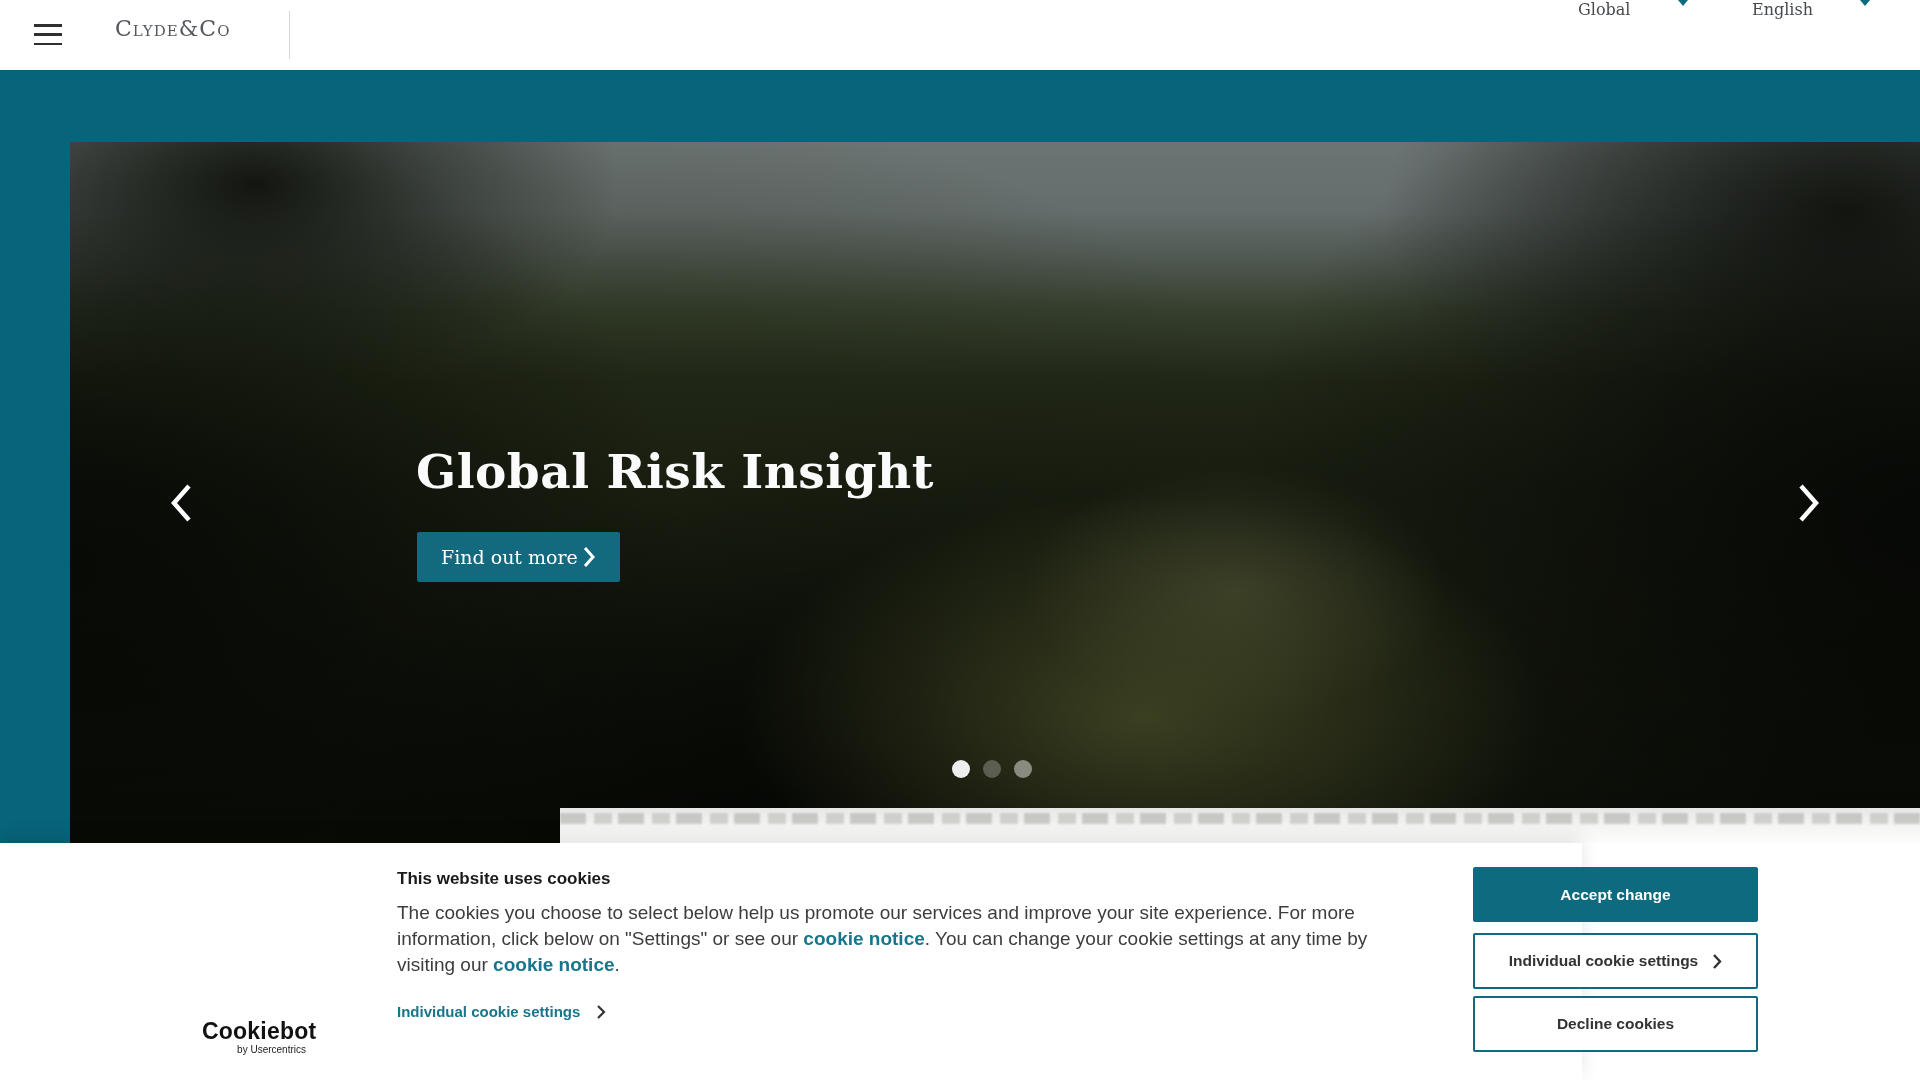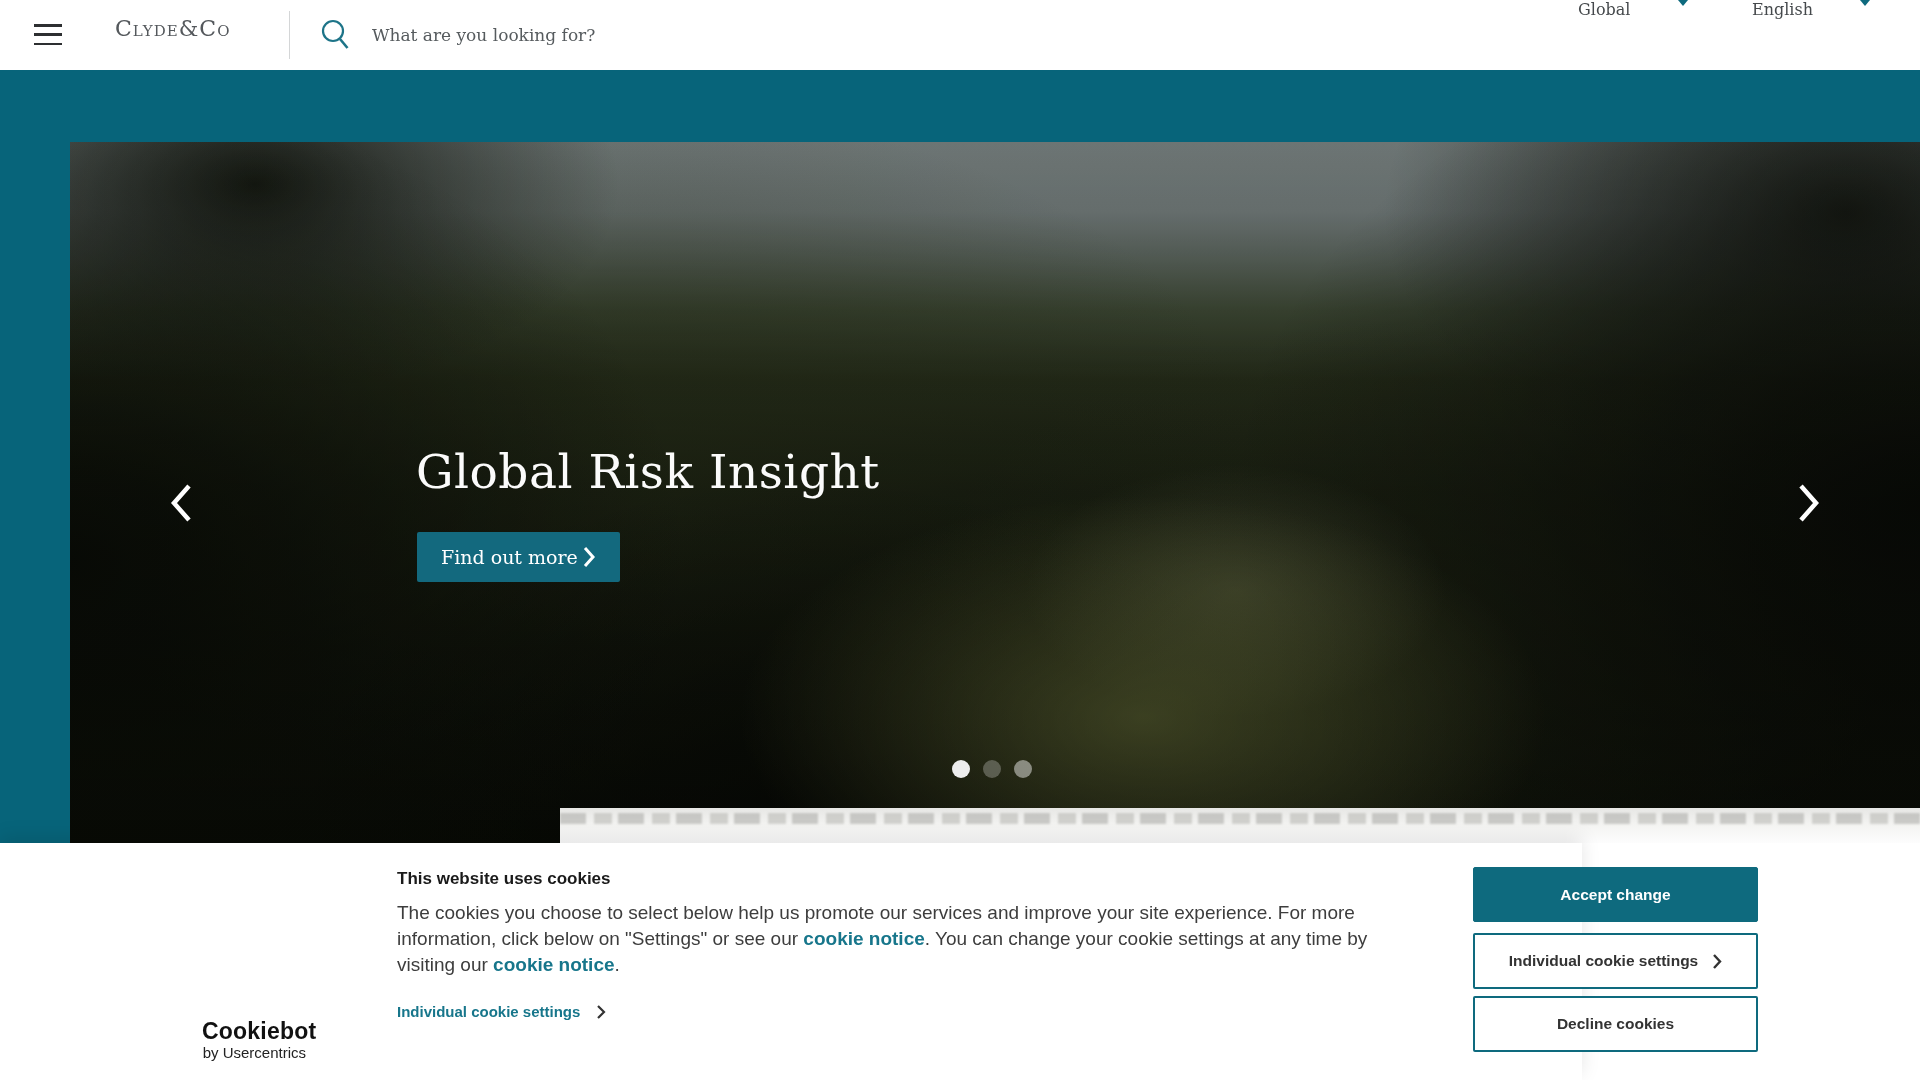--- a/index.html
+++ b/index.html
@@ -106,13 +106,6 @@
 
     <div class="hdr-divider"></div>
 
-    <div class="search-wrap">
-      <svg width="30" height="32" viewBox="0 0 30 32">
-        <circle cx="13" cy="12" r="10" fill="none" stroke="#1d7488" stroke-width="2.2"></circle>
-        <line x1="20" y1="20" x2="27.5" y2="29" stroke="#1d7488" stroke-width="2.6"></line>
-      </svg>
-      <input class="search-input" type="text" placeholder="What are you looking for?" style="">
-    </div>
 
     <div class="selector sel-region">
       <span class="sel-label">Global</span>

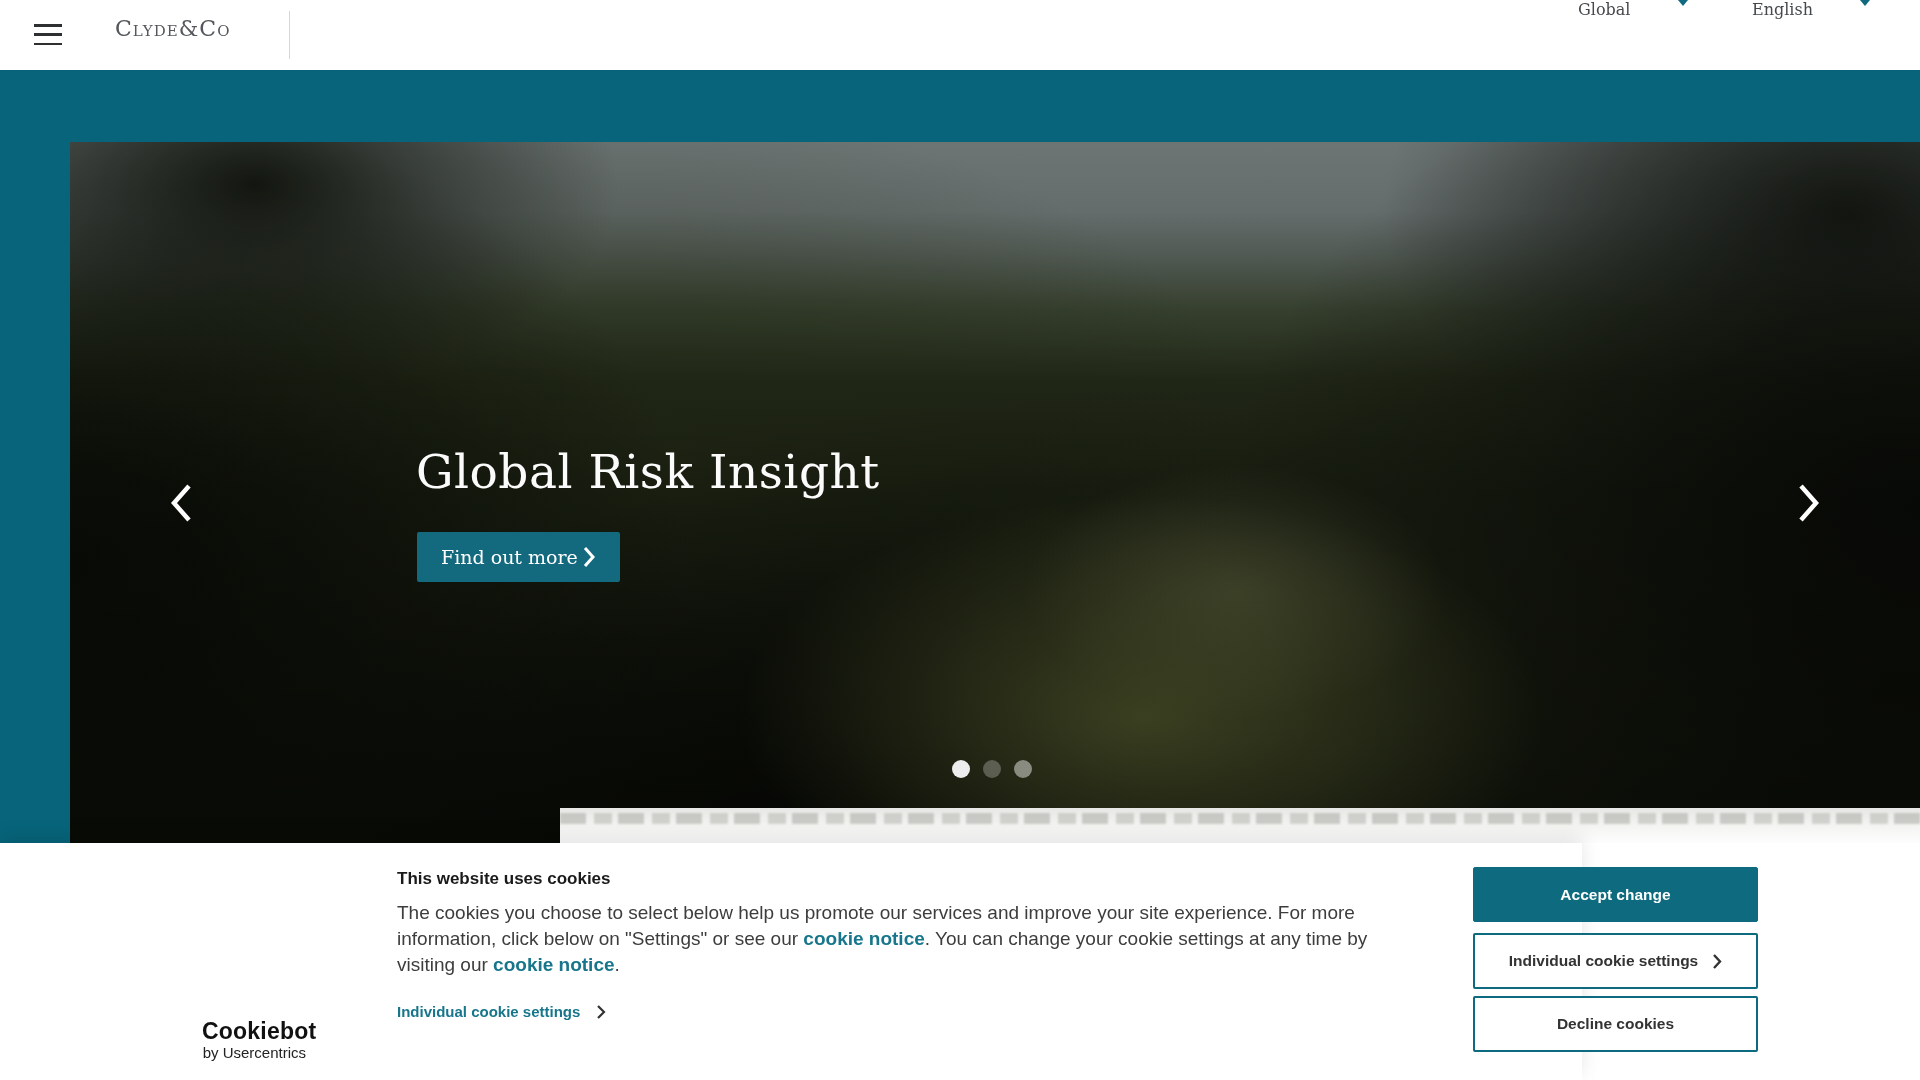--- a/index.html
+++ b/index.html
@@ -48,7 +48,7 @@
                       #2a321d 34%, #1a2012 50%, #12160c 72%, #0e1209 100%);
   }
   .hero-title { position:absolute; left:416px; top:444px; font-family:"DejaVu Serif", serif;
-                font-weight:normal; font-size:47px; color:#fbfbfb; letter-spacing:0.5px; z-index:3; }
+                font-weight:bold; font-size:47px; color:#fbfbfb; letter-spacing:0.5px; z-index:3; }
   .hero-cta { position:absolute; left:417px; top:532px; width:203px; height:50px; background:#13697e;
               border:none; border-radius:2px; cursor:pointer; display:flex; align-items:center;
               justify-content:space-between; padding:0 24px; z-index:3; }

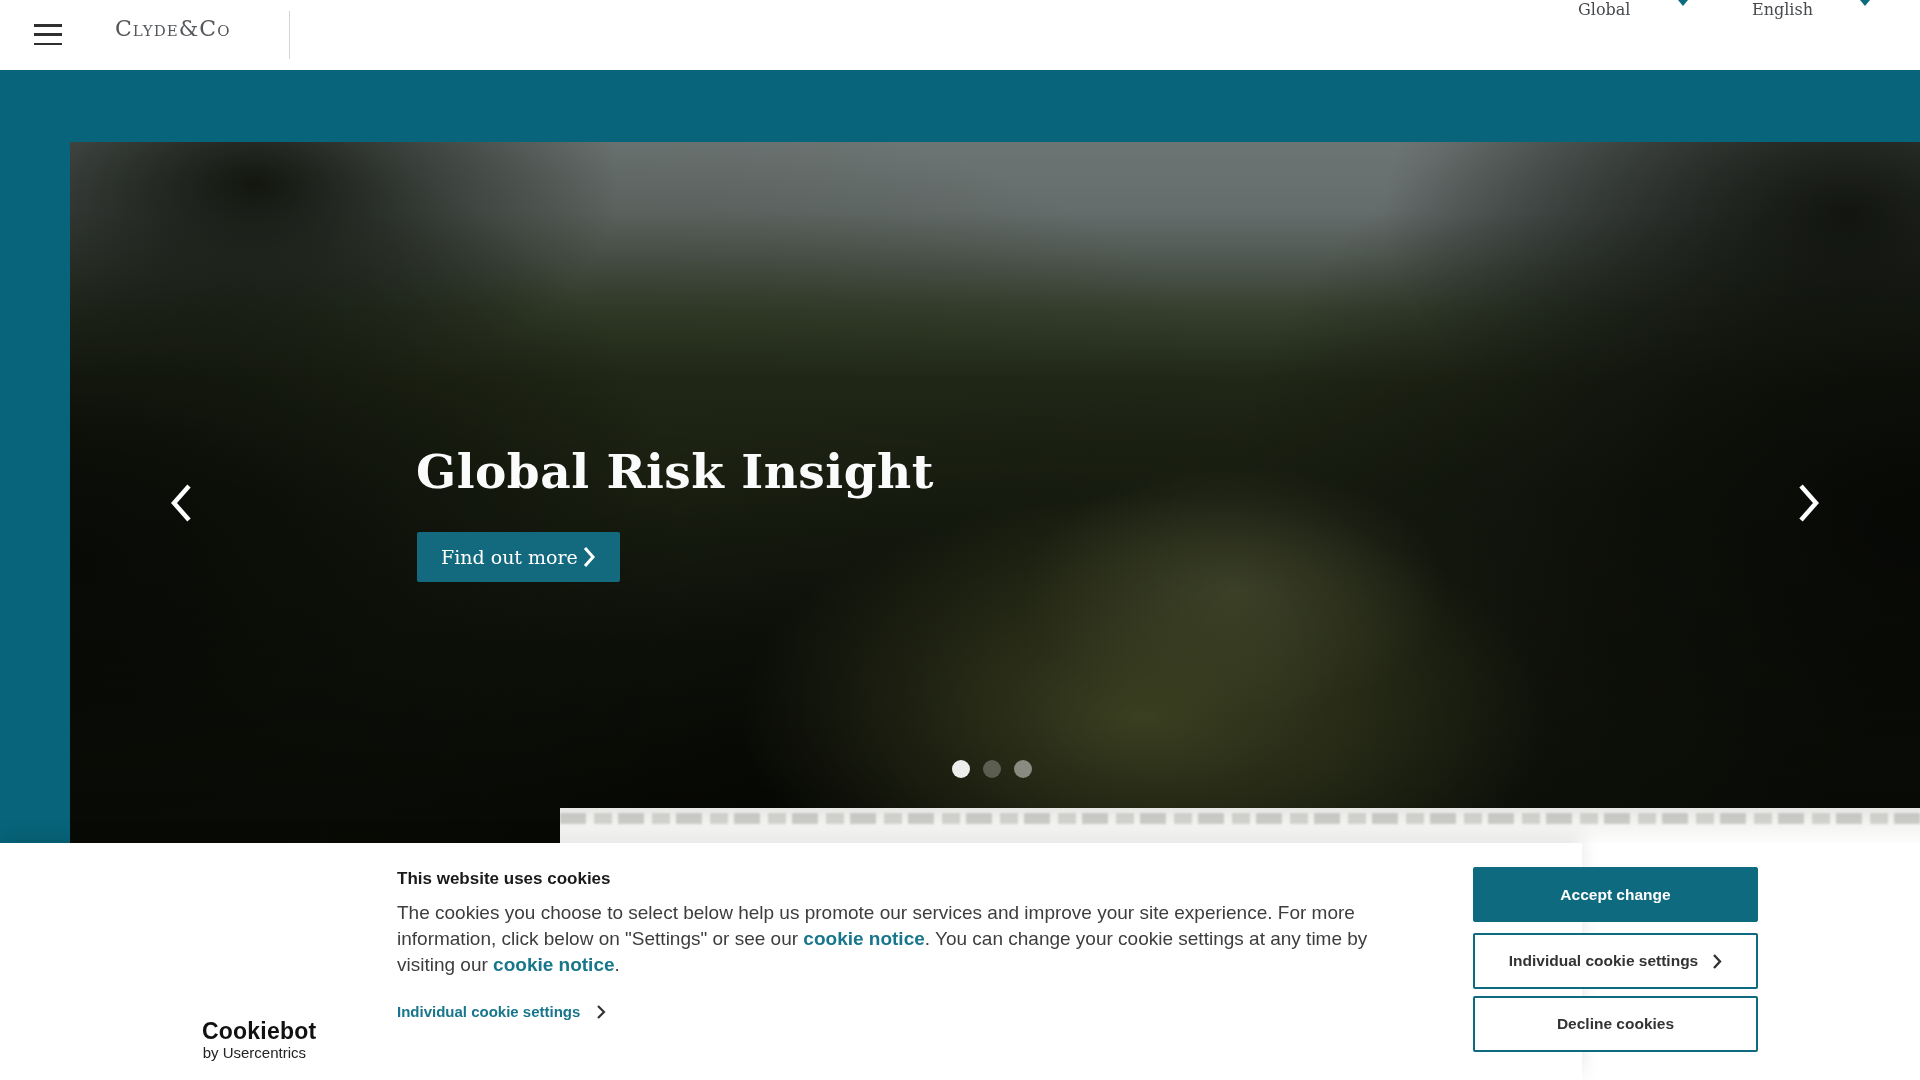--- a/index.html
+++ b/index.html
@@ -82,7 +82,7 @@
   .ck-settings .ck-set-label { font-size:15px; font-weight:bold; color:#17768b; }
   .vendor { position:absolute; left:202px; top:176px; width:104px; text-align:left; cursor:pointer; }
   .vendor-name { font-size:23px; font-weight:bold; color:#111; letter-spacing:0.2px; line-height:24px; }
-  .vendor-by { font-size:15px; color:#222; text-align:right; margin-top:1px; }
+  .vendor-by { font-size:10px; color:#222; text-align:right; margin-top:1px; }
   .ck-btn { position:absolute; left:1473px; width:285px; height:55px; border-radius:2px; cursor:pointer;
             font-family:"Liberation Sans", sans-serif; font-size:15.5px; font-weight:bold;
             display:flex; align-items:center; justify-content:center; gap:14px; }

